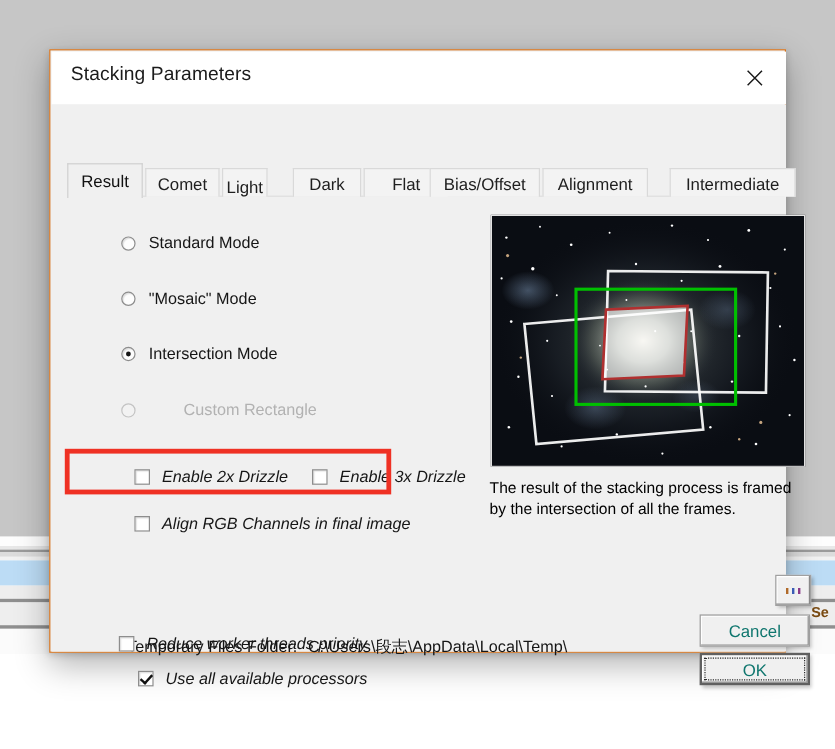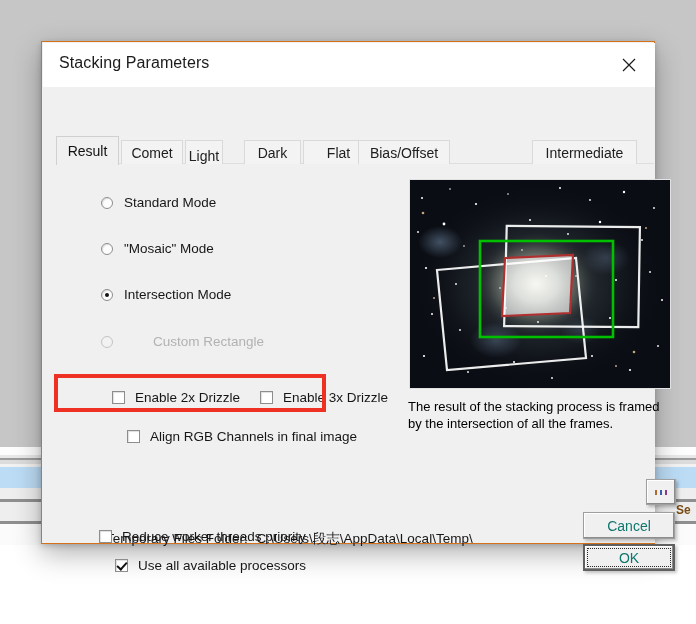--- a/index.html
+++ b/index.html
@@ -192,6 +192,9 @@
         </div>
       <div class="tab" style="left:302px;width:92px;">
         <span>Bias/Offset</span>
+        </div>
+      <div class="tab" style="left:396px;width:88px;">
+        <span>Alignment</span>
         </div>
       <div class="tab" style="left:476px;width:105px;overflow:hidden;">
         <span>Intermediate</span>

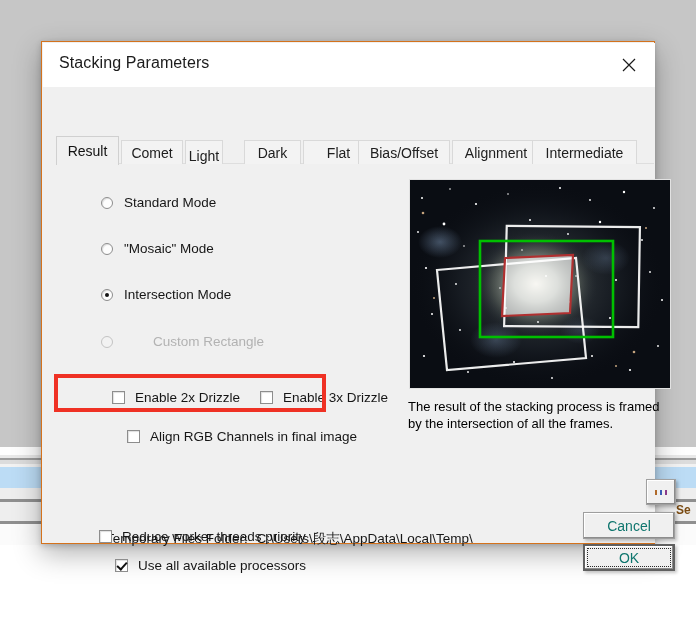--- a/index.html
+++ b/index.html
@@ -196,7 +196,7 @@
       <div class="tab" style="left:396px;width:88px;">
         <span>Alignment</span>
         </div>
-      <div class="tab" style="left:476px;width:105px;overflow:hidden;">
+      <div class="tab" style="left:502px;width:105px;overflow:hidden;">
         <span>Intermediate</span>
         </div>
     </div>

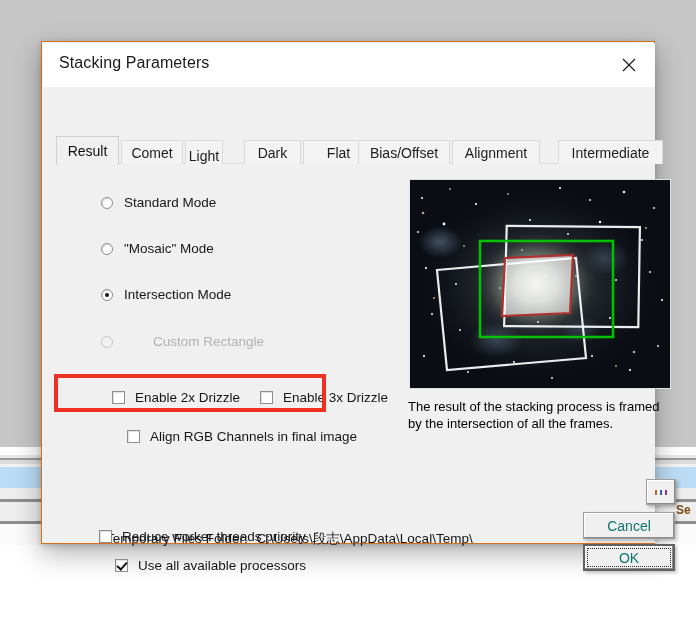--- a/index.html
+++ b/index.html
@@ -78,7 +78,7 @@
   .radio-label{margin-left:11px;font-size:13.5px;color:#161616;white-space:nowrap;text-align:center;}
   .radio-label.disabled{color:#b2b2b2;margin-left:40px;}
 
-  .cb-row{position:absolute;display:flex;align-items:center;cursor:default;}
+  .cb-row{position:absolute;display:flex;align-items:center;cursor:default;font-style:italic;}
   .cbox{
     width:13px;height:13px;border:1px solid #8d8d8d;background:#fff;
     box-sizing:border-box;position:relative;flex:0 0 auto;

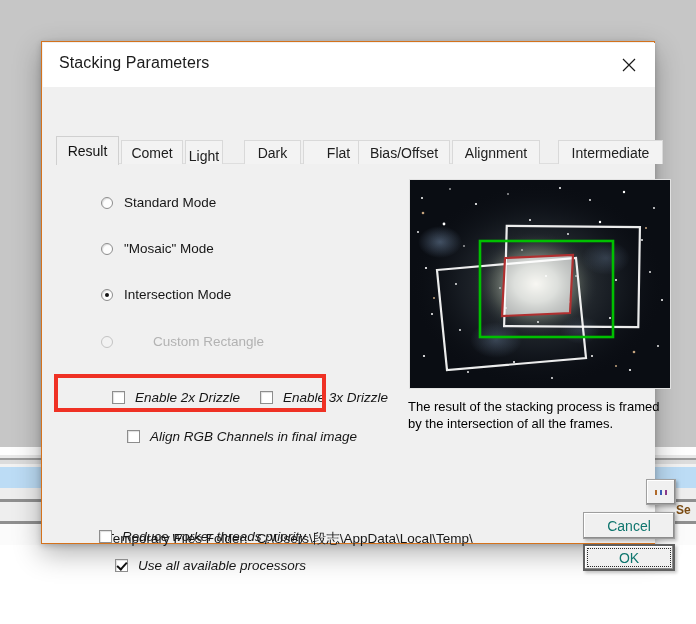--- a/index.html
+++ b/index.html
@@ -227,7 +227,7 @@
       <span class="cb-label">Enable 3x Drizzle</span>
     </div>
 
-    <div class="cb-row" style="left:84px;top:342px;">
+    <div class="cb-row" style="left:69px;top:342px;">
       <span class="cbox"></span>
       <span class="cb-label">Align RGB Channels in final image</span>
     </div>

